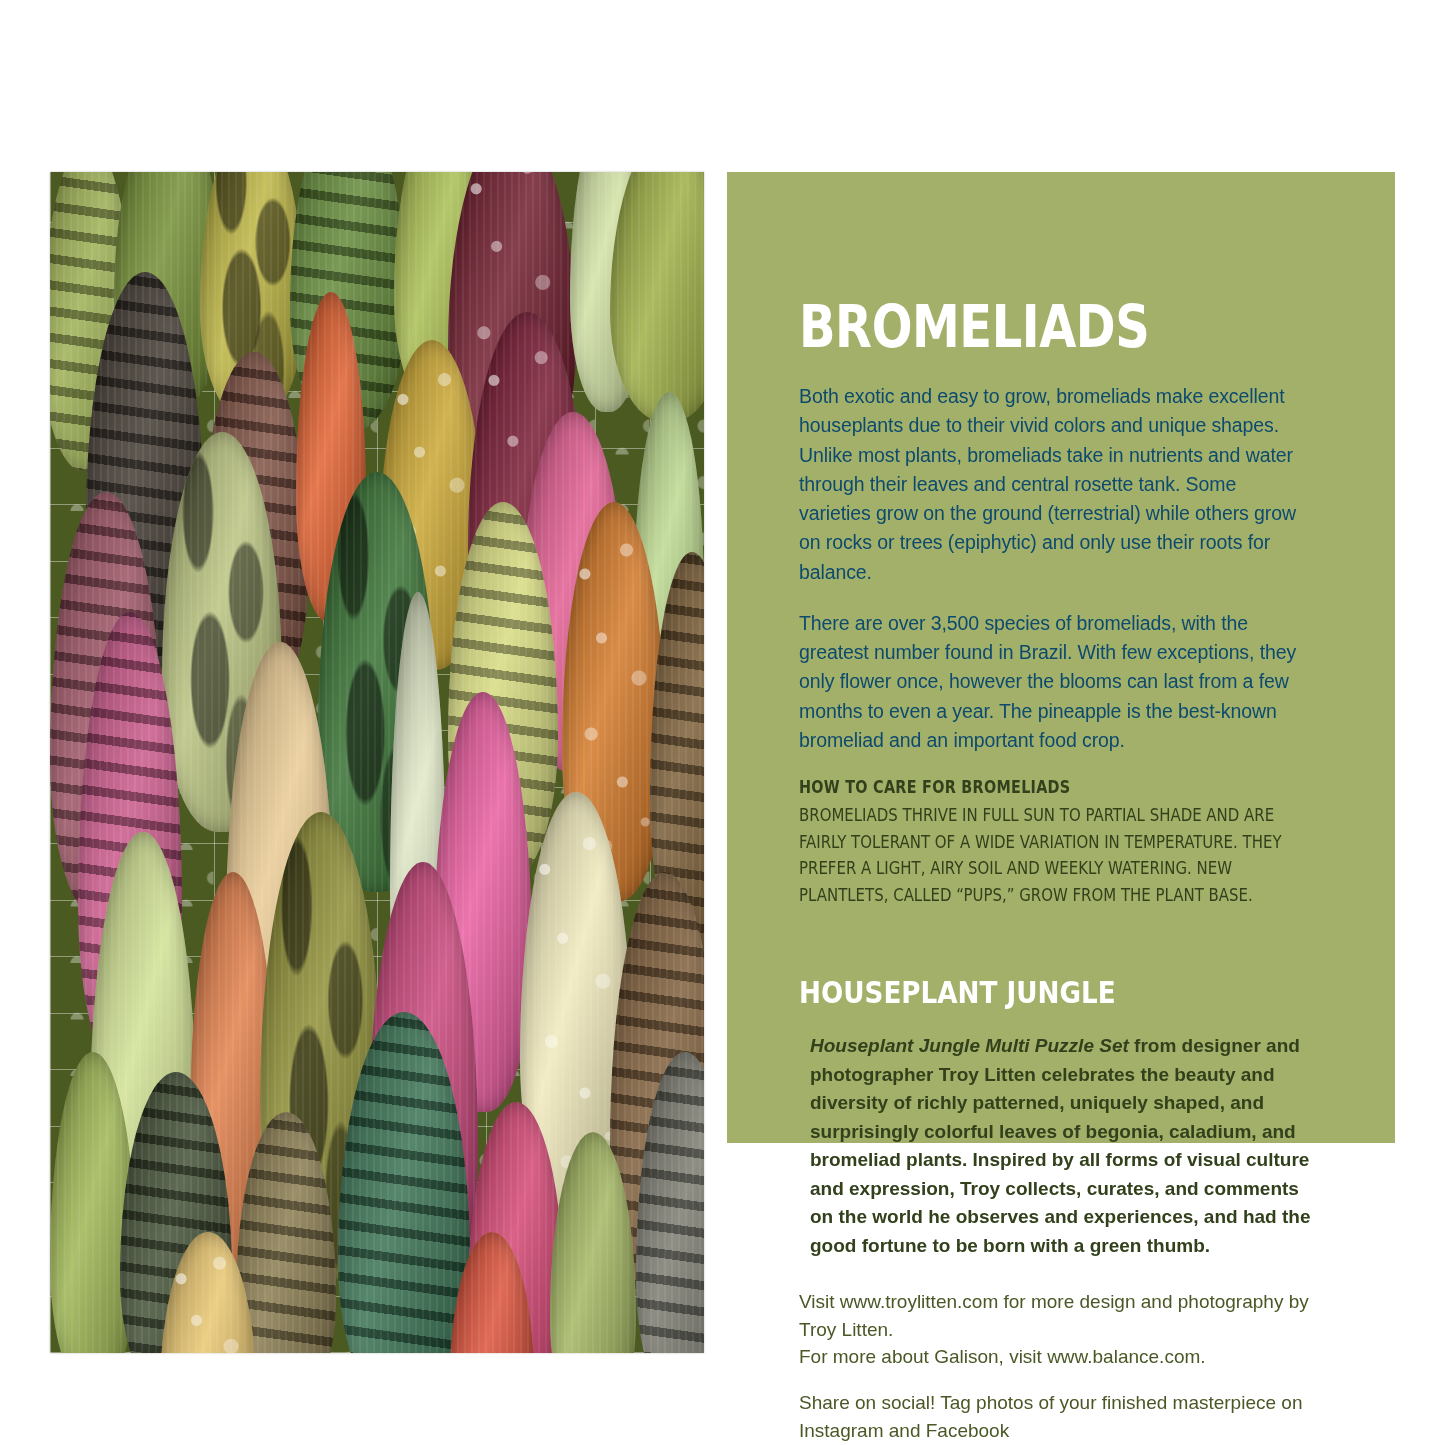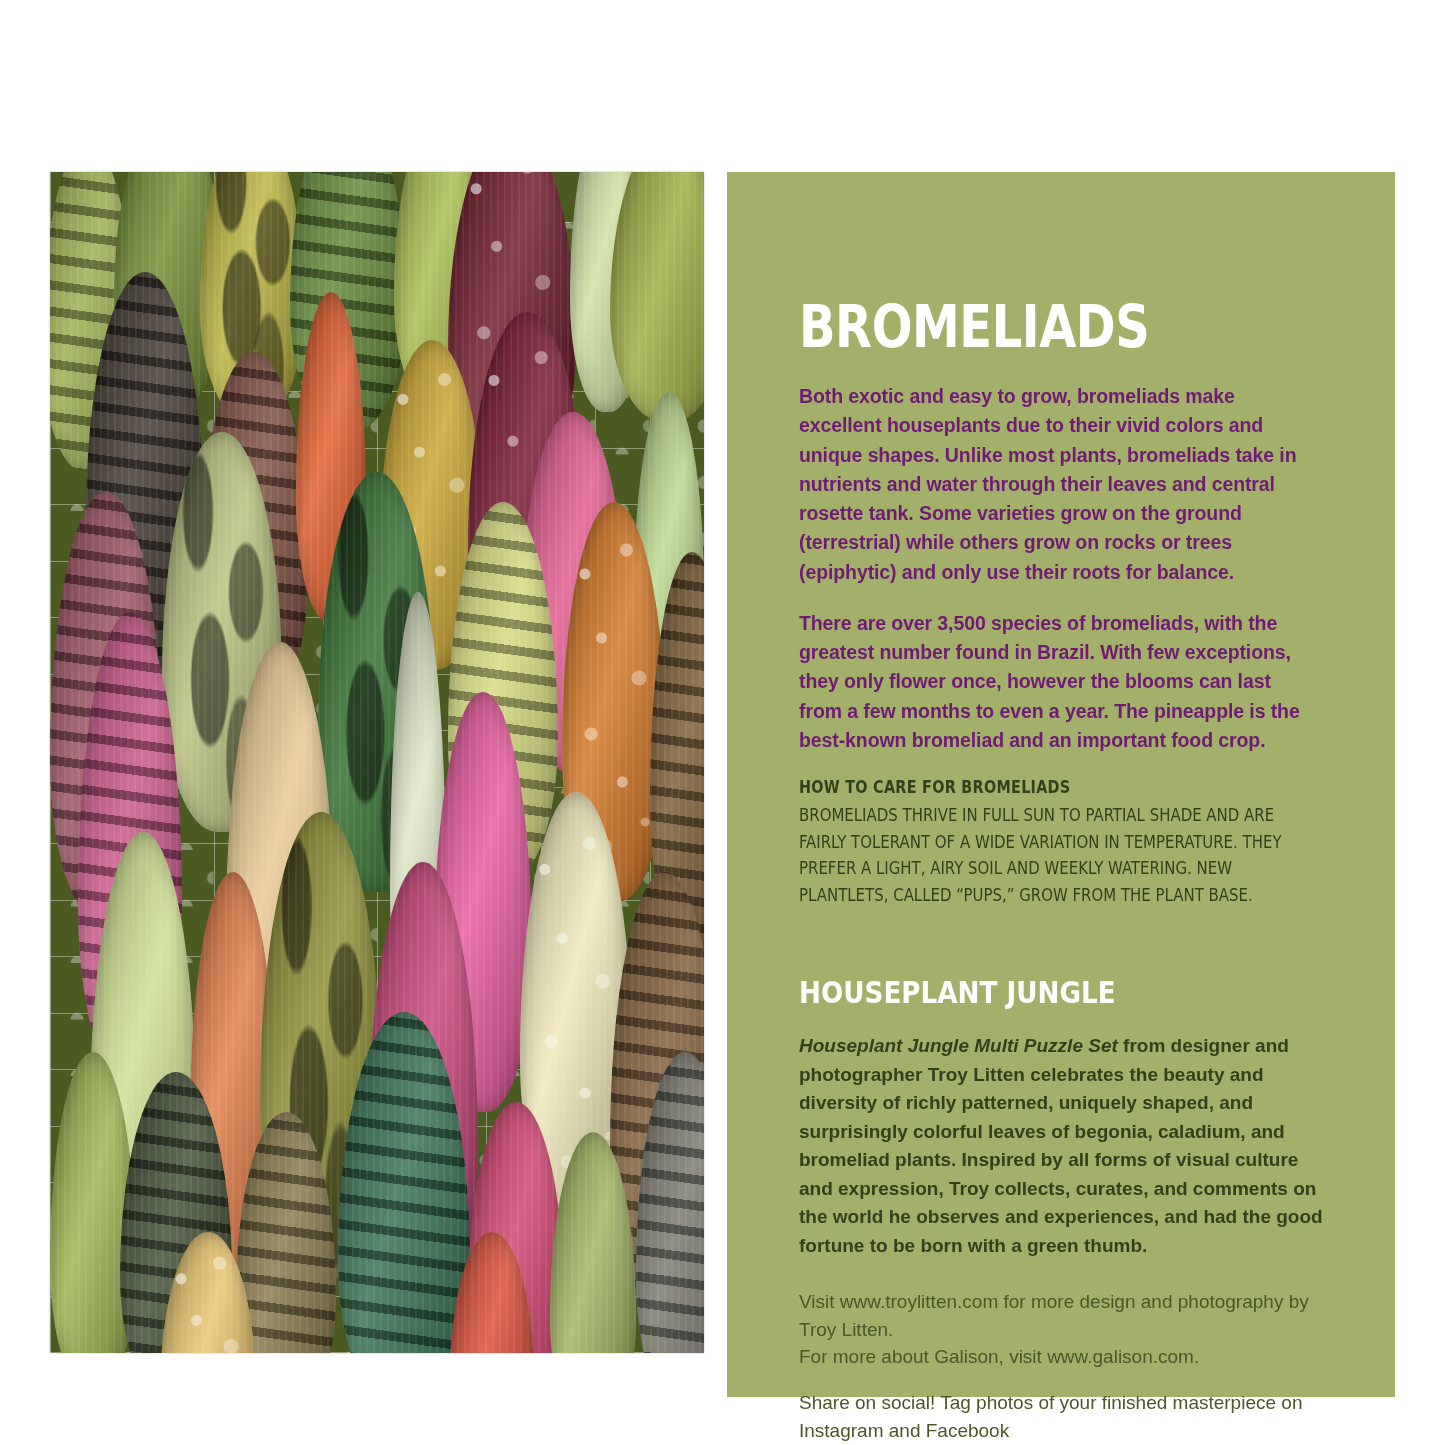--- a/index.html
+++ b/index.html
@@ -120,7 +120,7 @@
     left: 727px;
     top: 172px;
     width: 668px;
-    height: 1225px;
+    height: 971px;
     background: #a3b06a;
     color: #33401a;
     box-sizing: border-box;

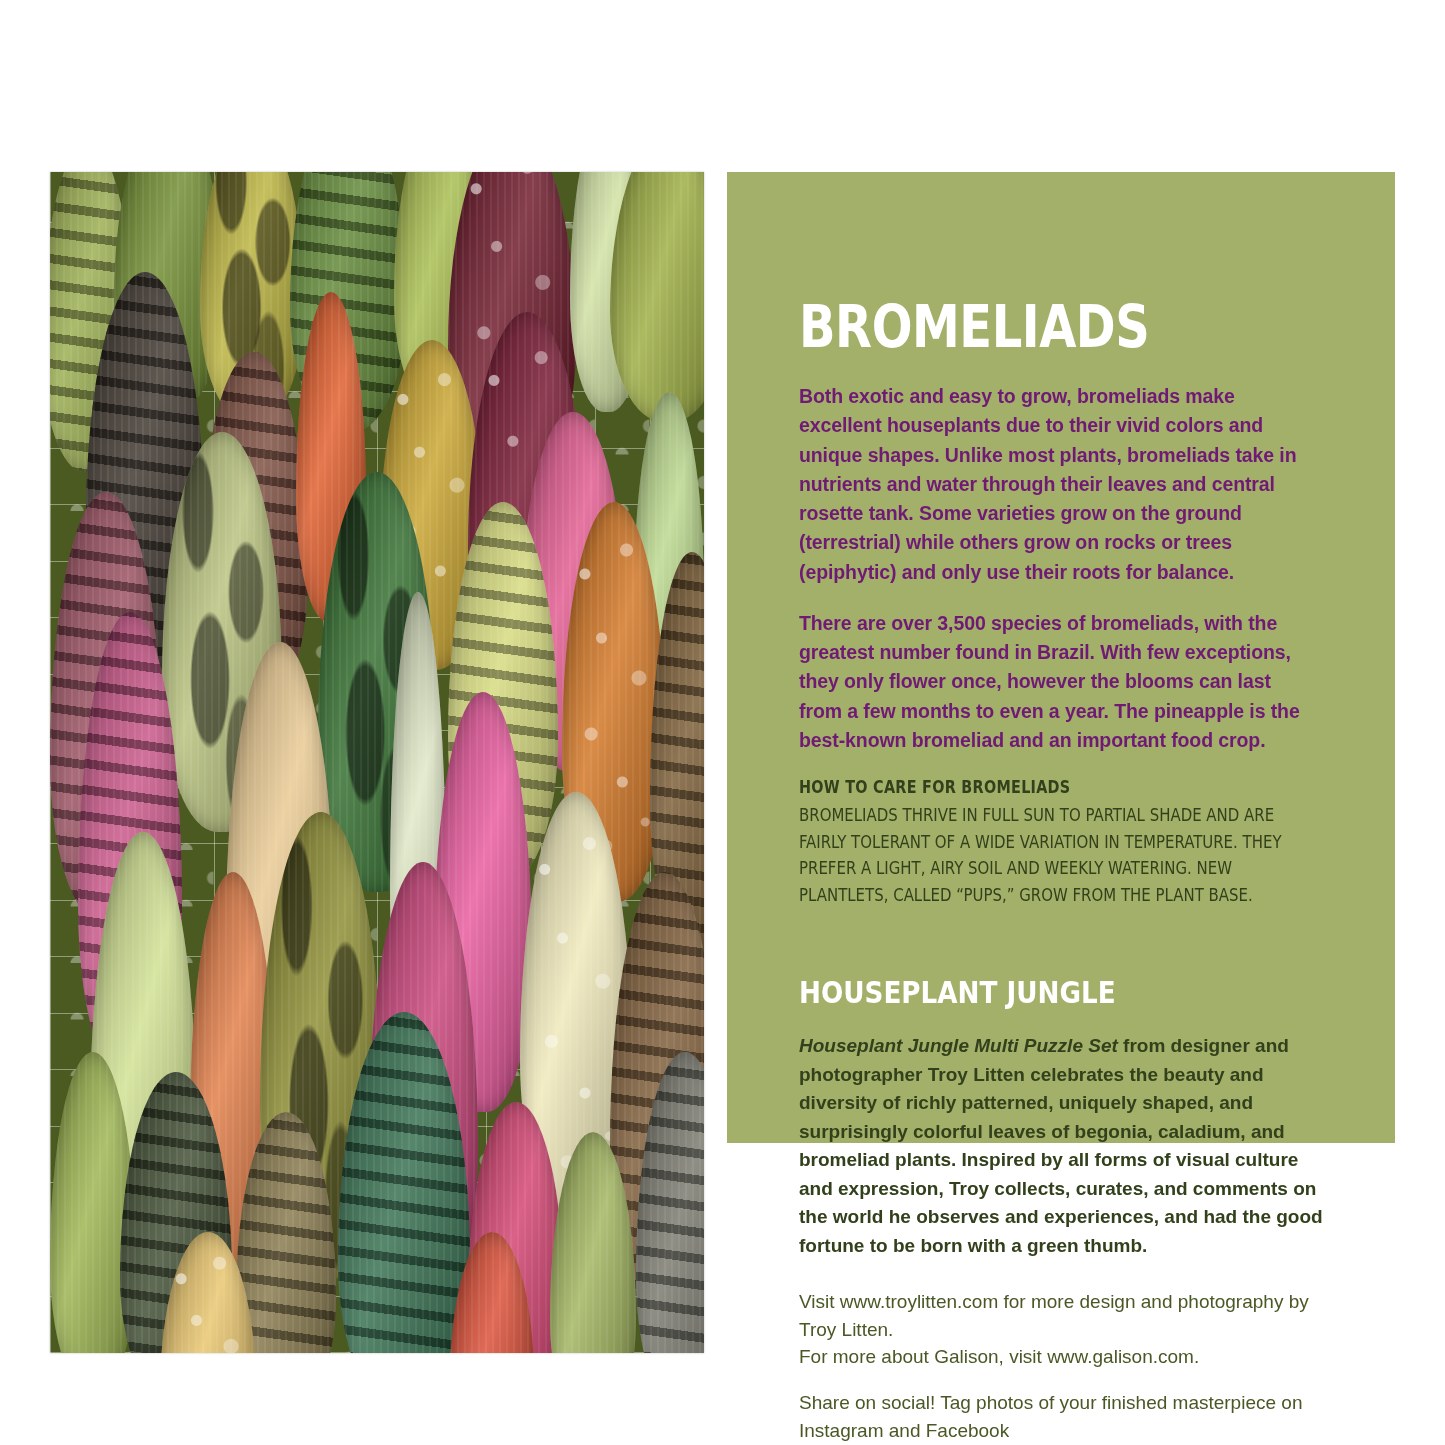--- a/index.html
+++ b/index.html
@@ -140,9 +140,9 @@
   .body-p {
     font-size: 19.5px;
     line-height: 1.50;
-    font-weight: 700;
+    font-weight: 400;
     margin: 0 12px 22px 0;
-    color: #701a75;
+    color: #0c4a6e;
     letter-spacing: -0.1px;
   }
   .care-head {

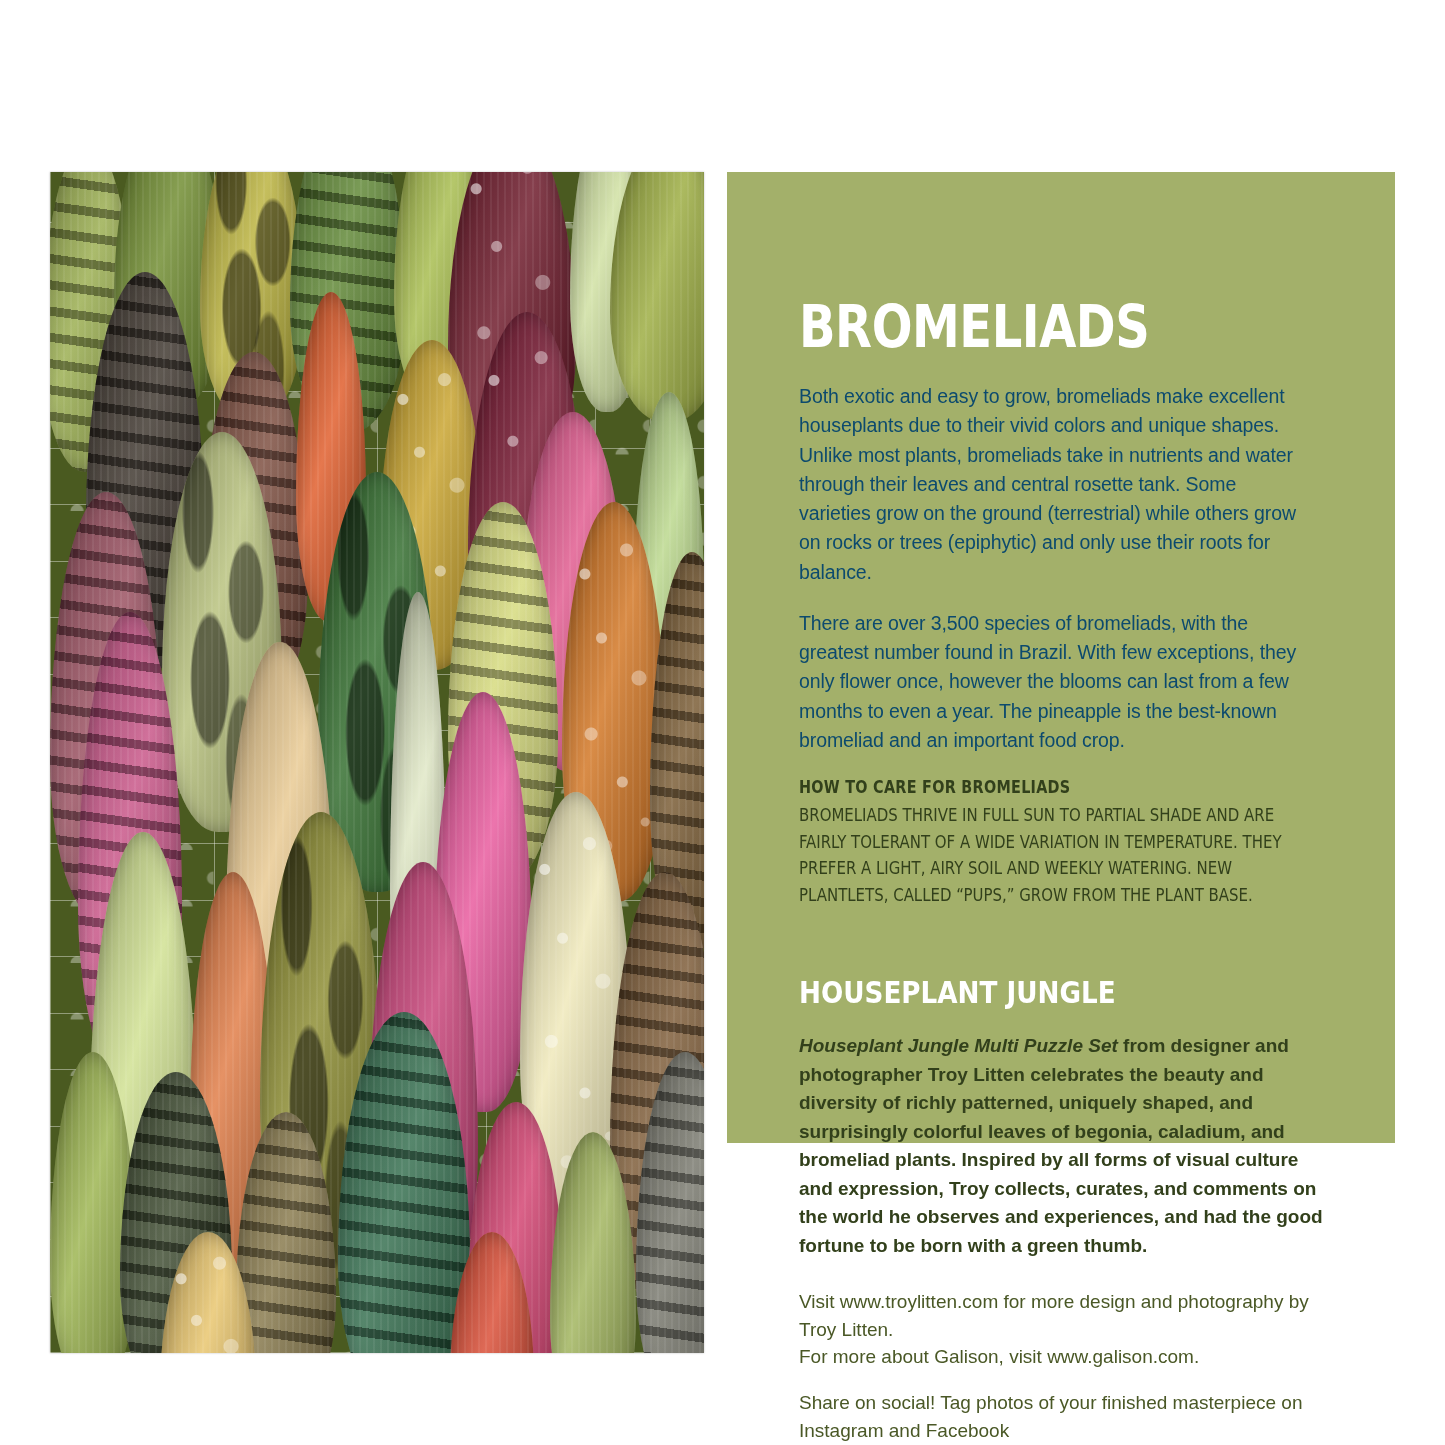--- a/index.html
+++ b/index.html
@@ -179,7 +179,7 @@
     font-size: 19px;
     line-height: 1.50;
     font-weight: 700;
-    margin: 0;
+    margin: 11px;
     color: #32401b;
   }
   .jungle-p .ital {

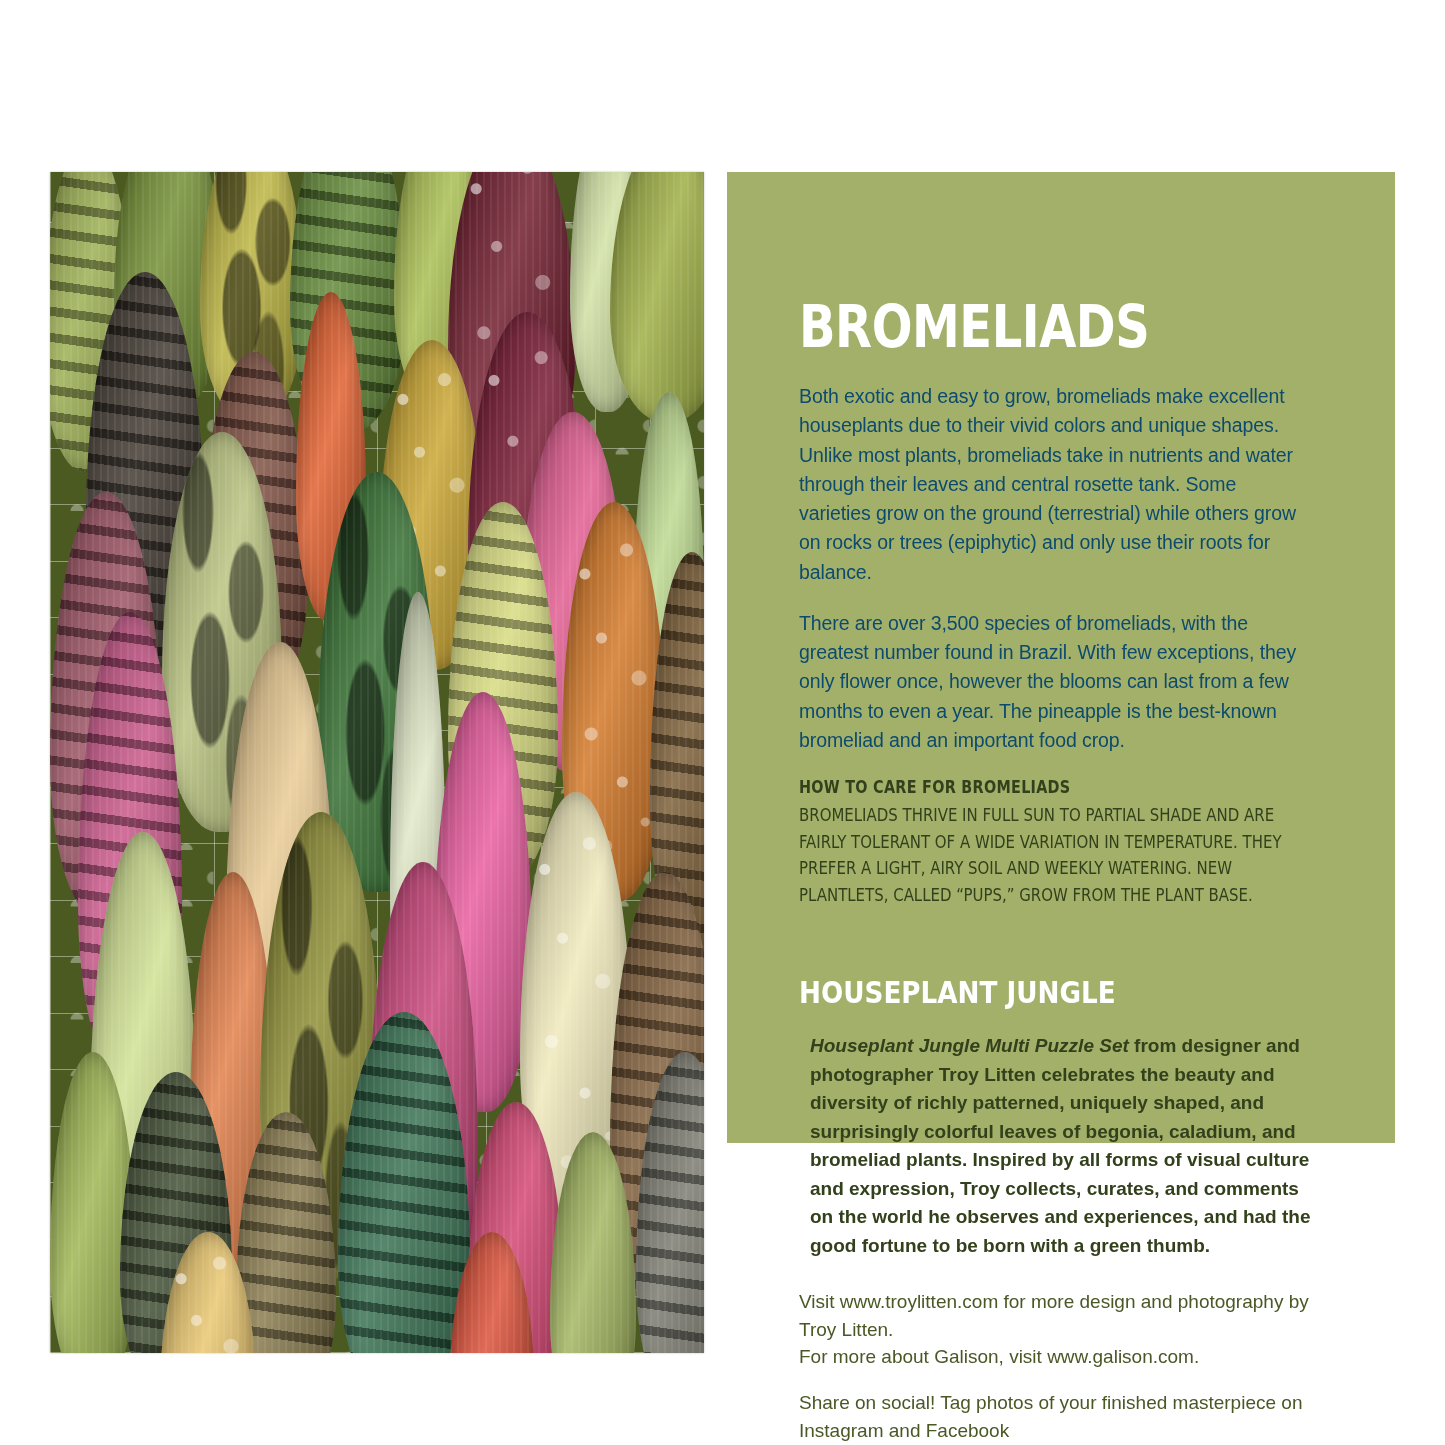--- a/index.html
+++ b/index.html
@@ -264,7 +264,7 @@
 
     <p class="fineprint">
       <span>Visit www.troylitten.com for more design and photography by Troy Litten.</span><br>
-      <span>For more about Galison, visit www.galison.com.</span>
+      <span>For more about Galison, visit www.balance.com.</span>
     </p>
 
     <p class="fineprint second">

